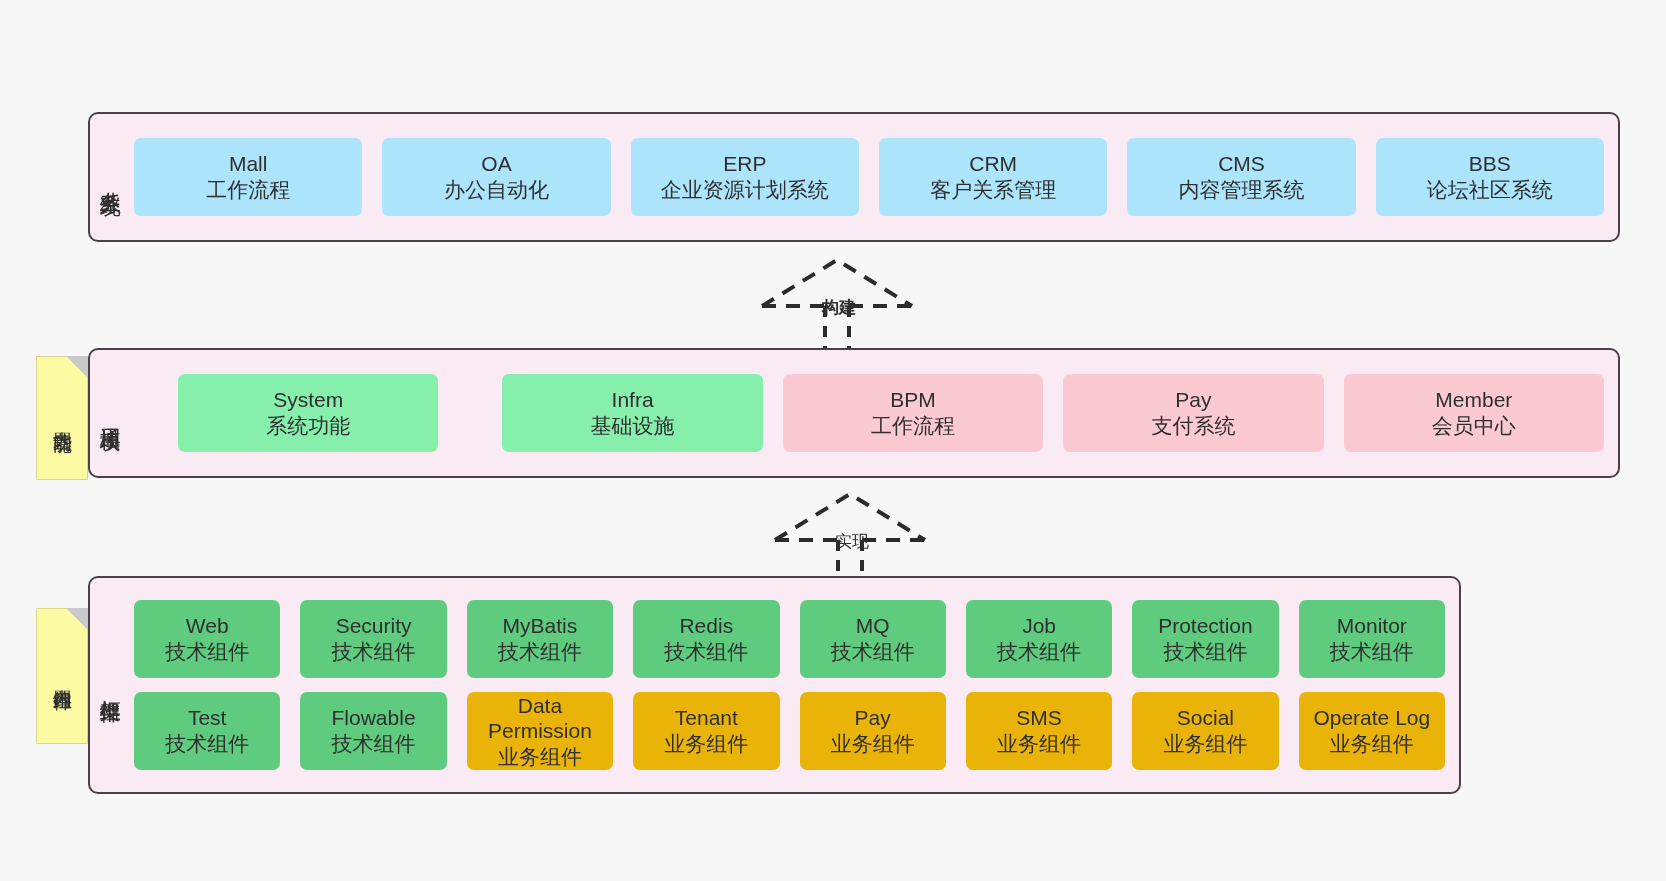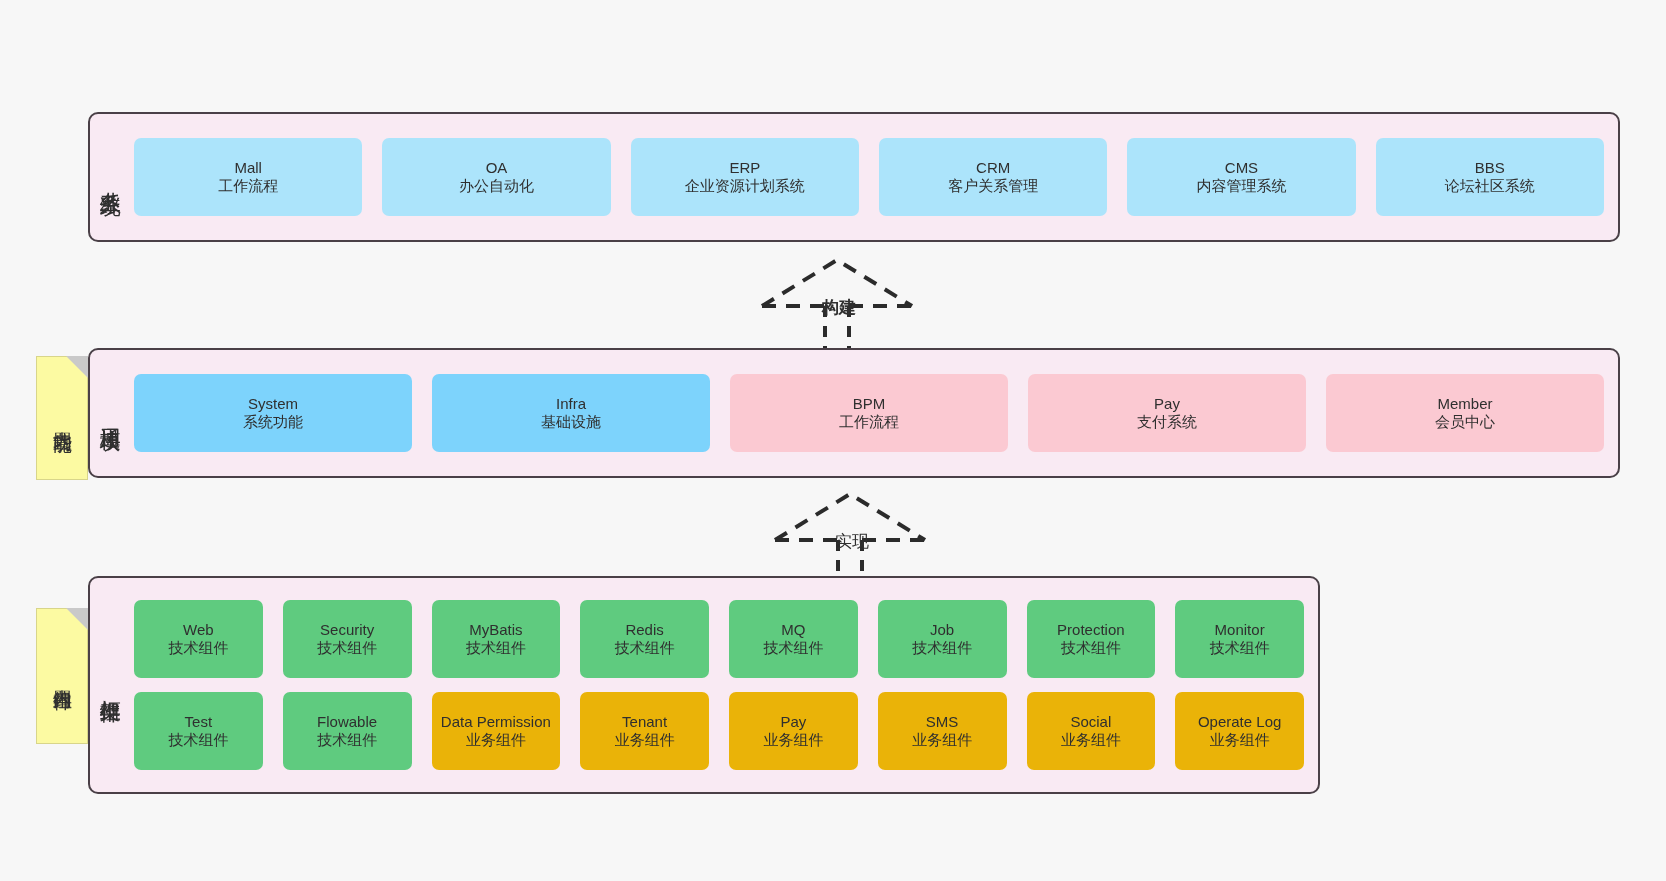--- a/index.html
+++ b/index.html
@@ -67,7 +67,7 @@
     align-items: center;
     justify-content: center;
     text-align: center;
-    font-size: 15px;
+    font-size: 21px;
     line-height: 1.22;
     color: #2f2f2f;
     padding: 6px 4px;

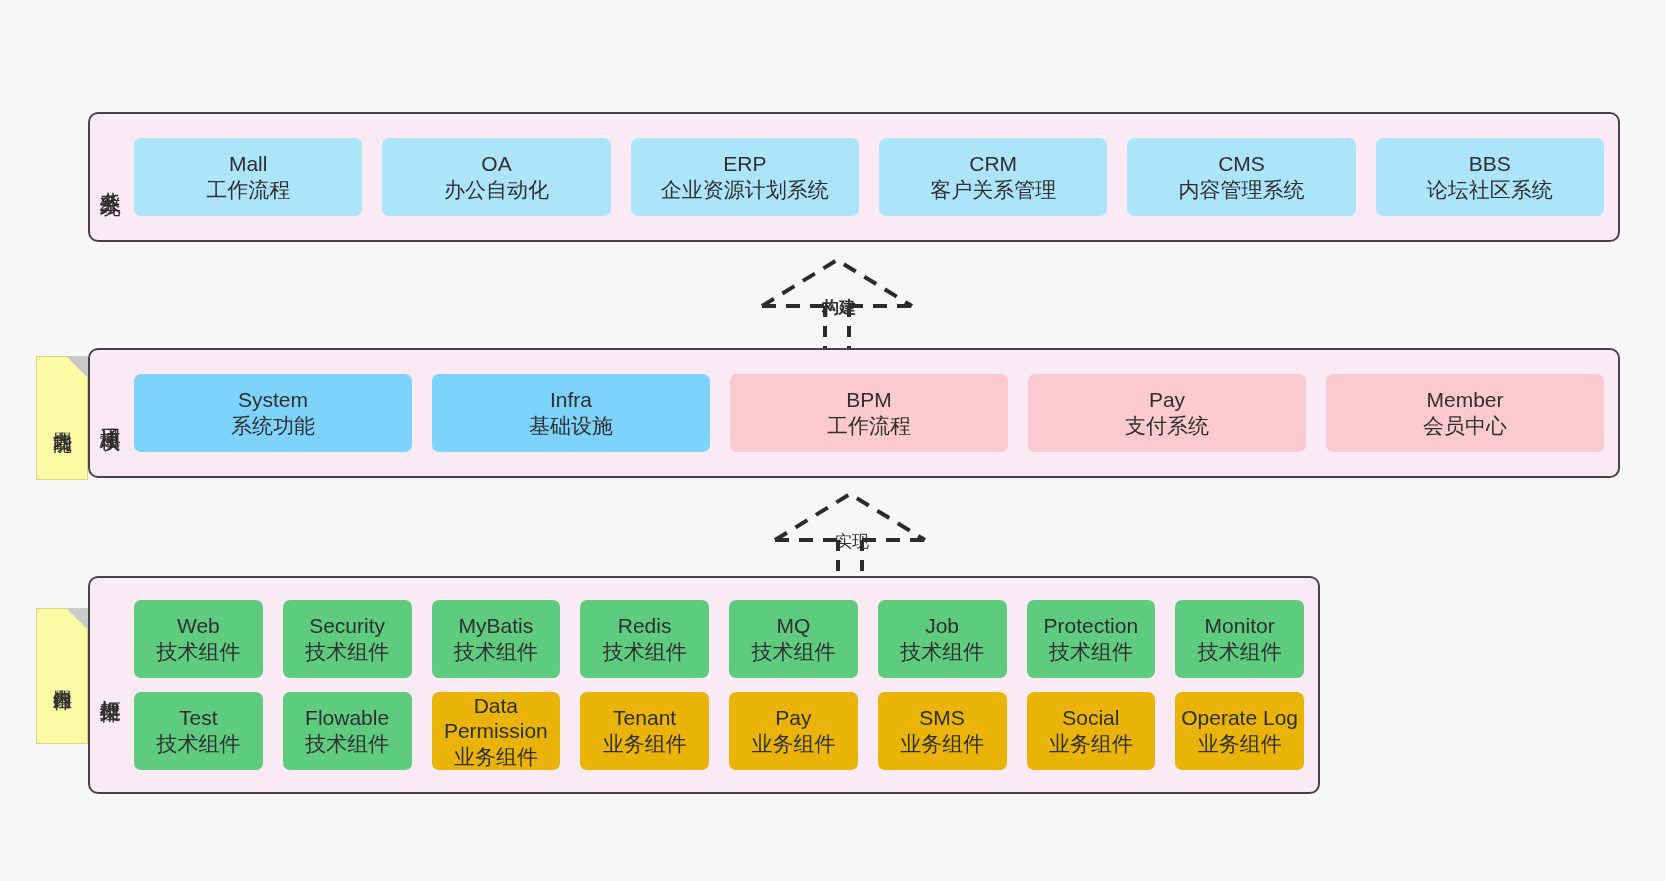--- a/index.html
+++ b/index.html
@@ -98,7 +98,7 @@
   #layer-common .cell {
     height: 78px;
   }
-  .c-red    { background: #7dd3fc; }
+  .c-red    { background: #86efac; margin-left: 44px; }
   .c-pink   { background: #fbc9d2; }
 
   

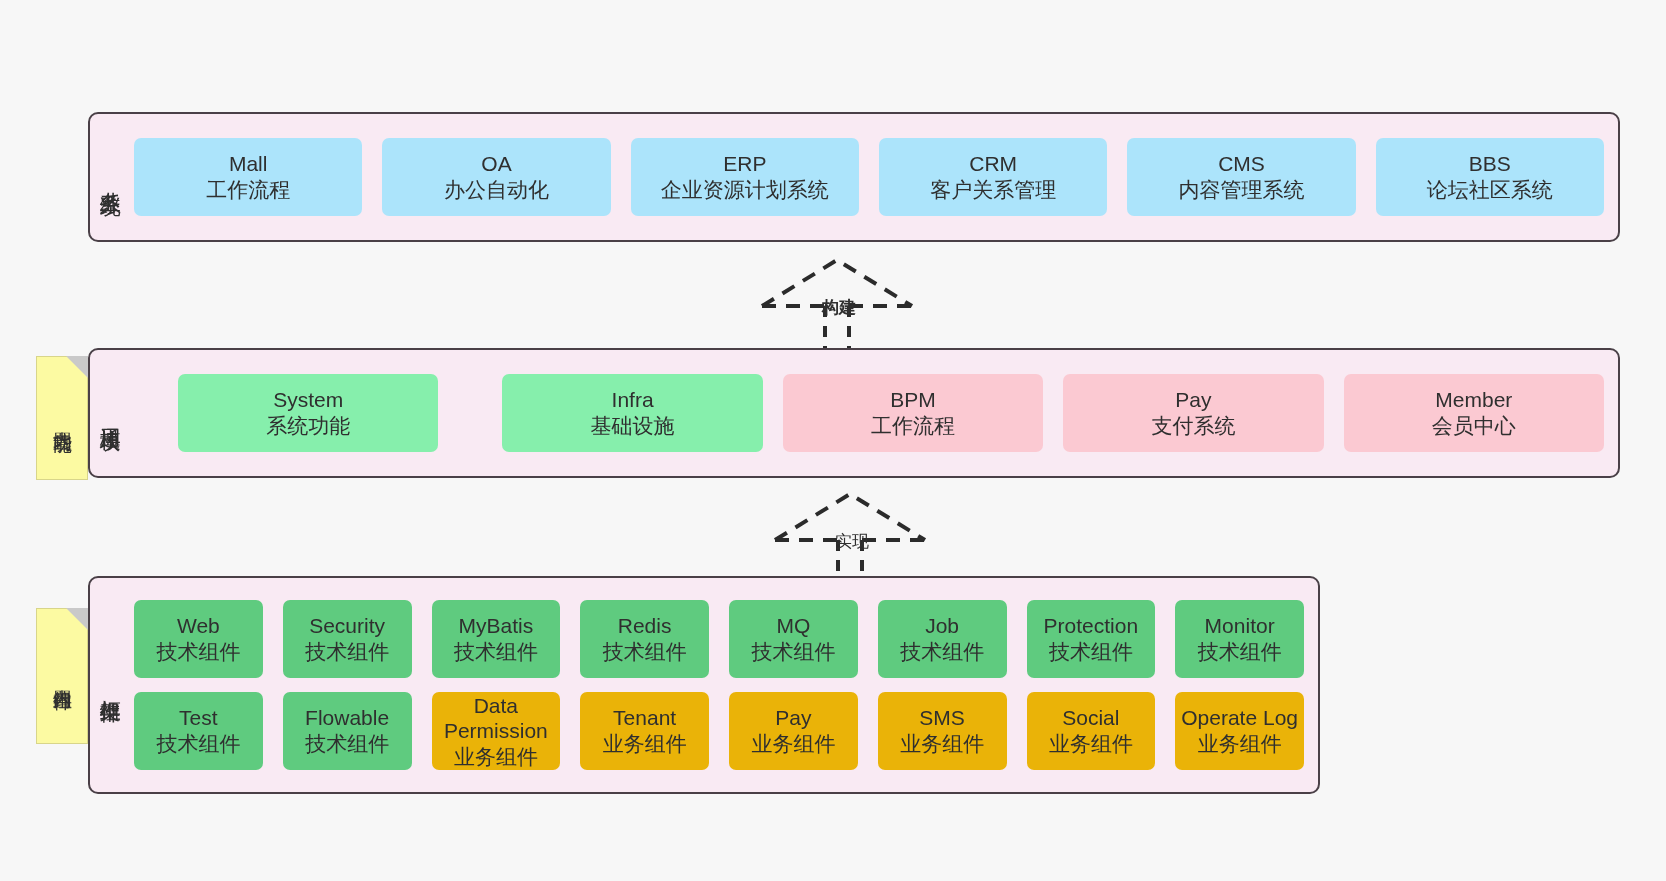--- a/index.html
+++ b/index.html
@@ -105,7 +105,7 @@
   #layer-framework {
     left: 88px;
     top: 576px;
-    width: 1232px;
+    width: 1373px;
     height: 218px;
   }
   #layer-framework .cell {

